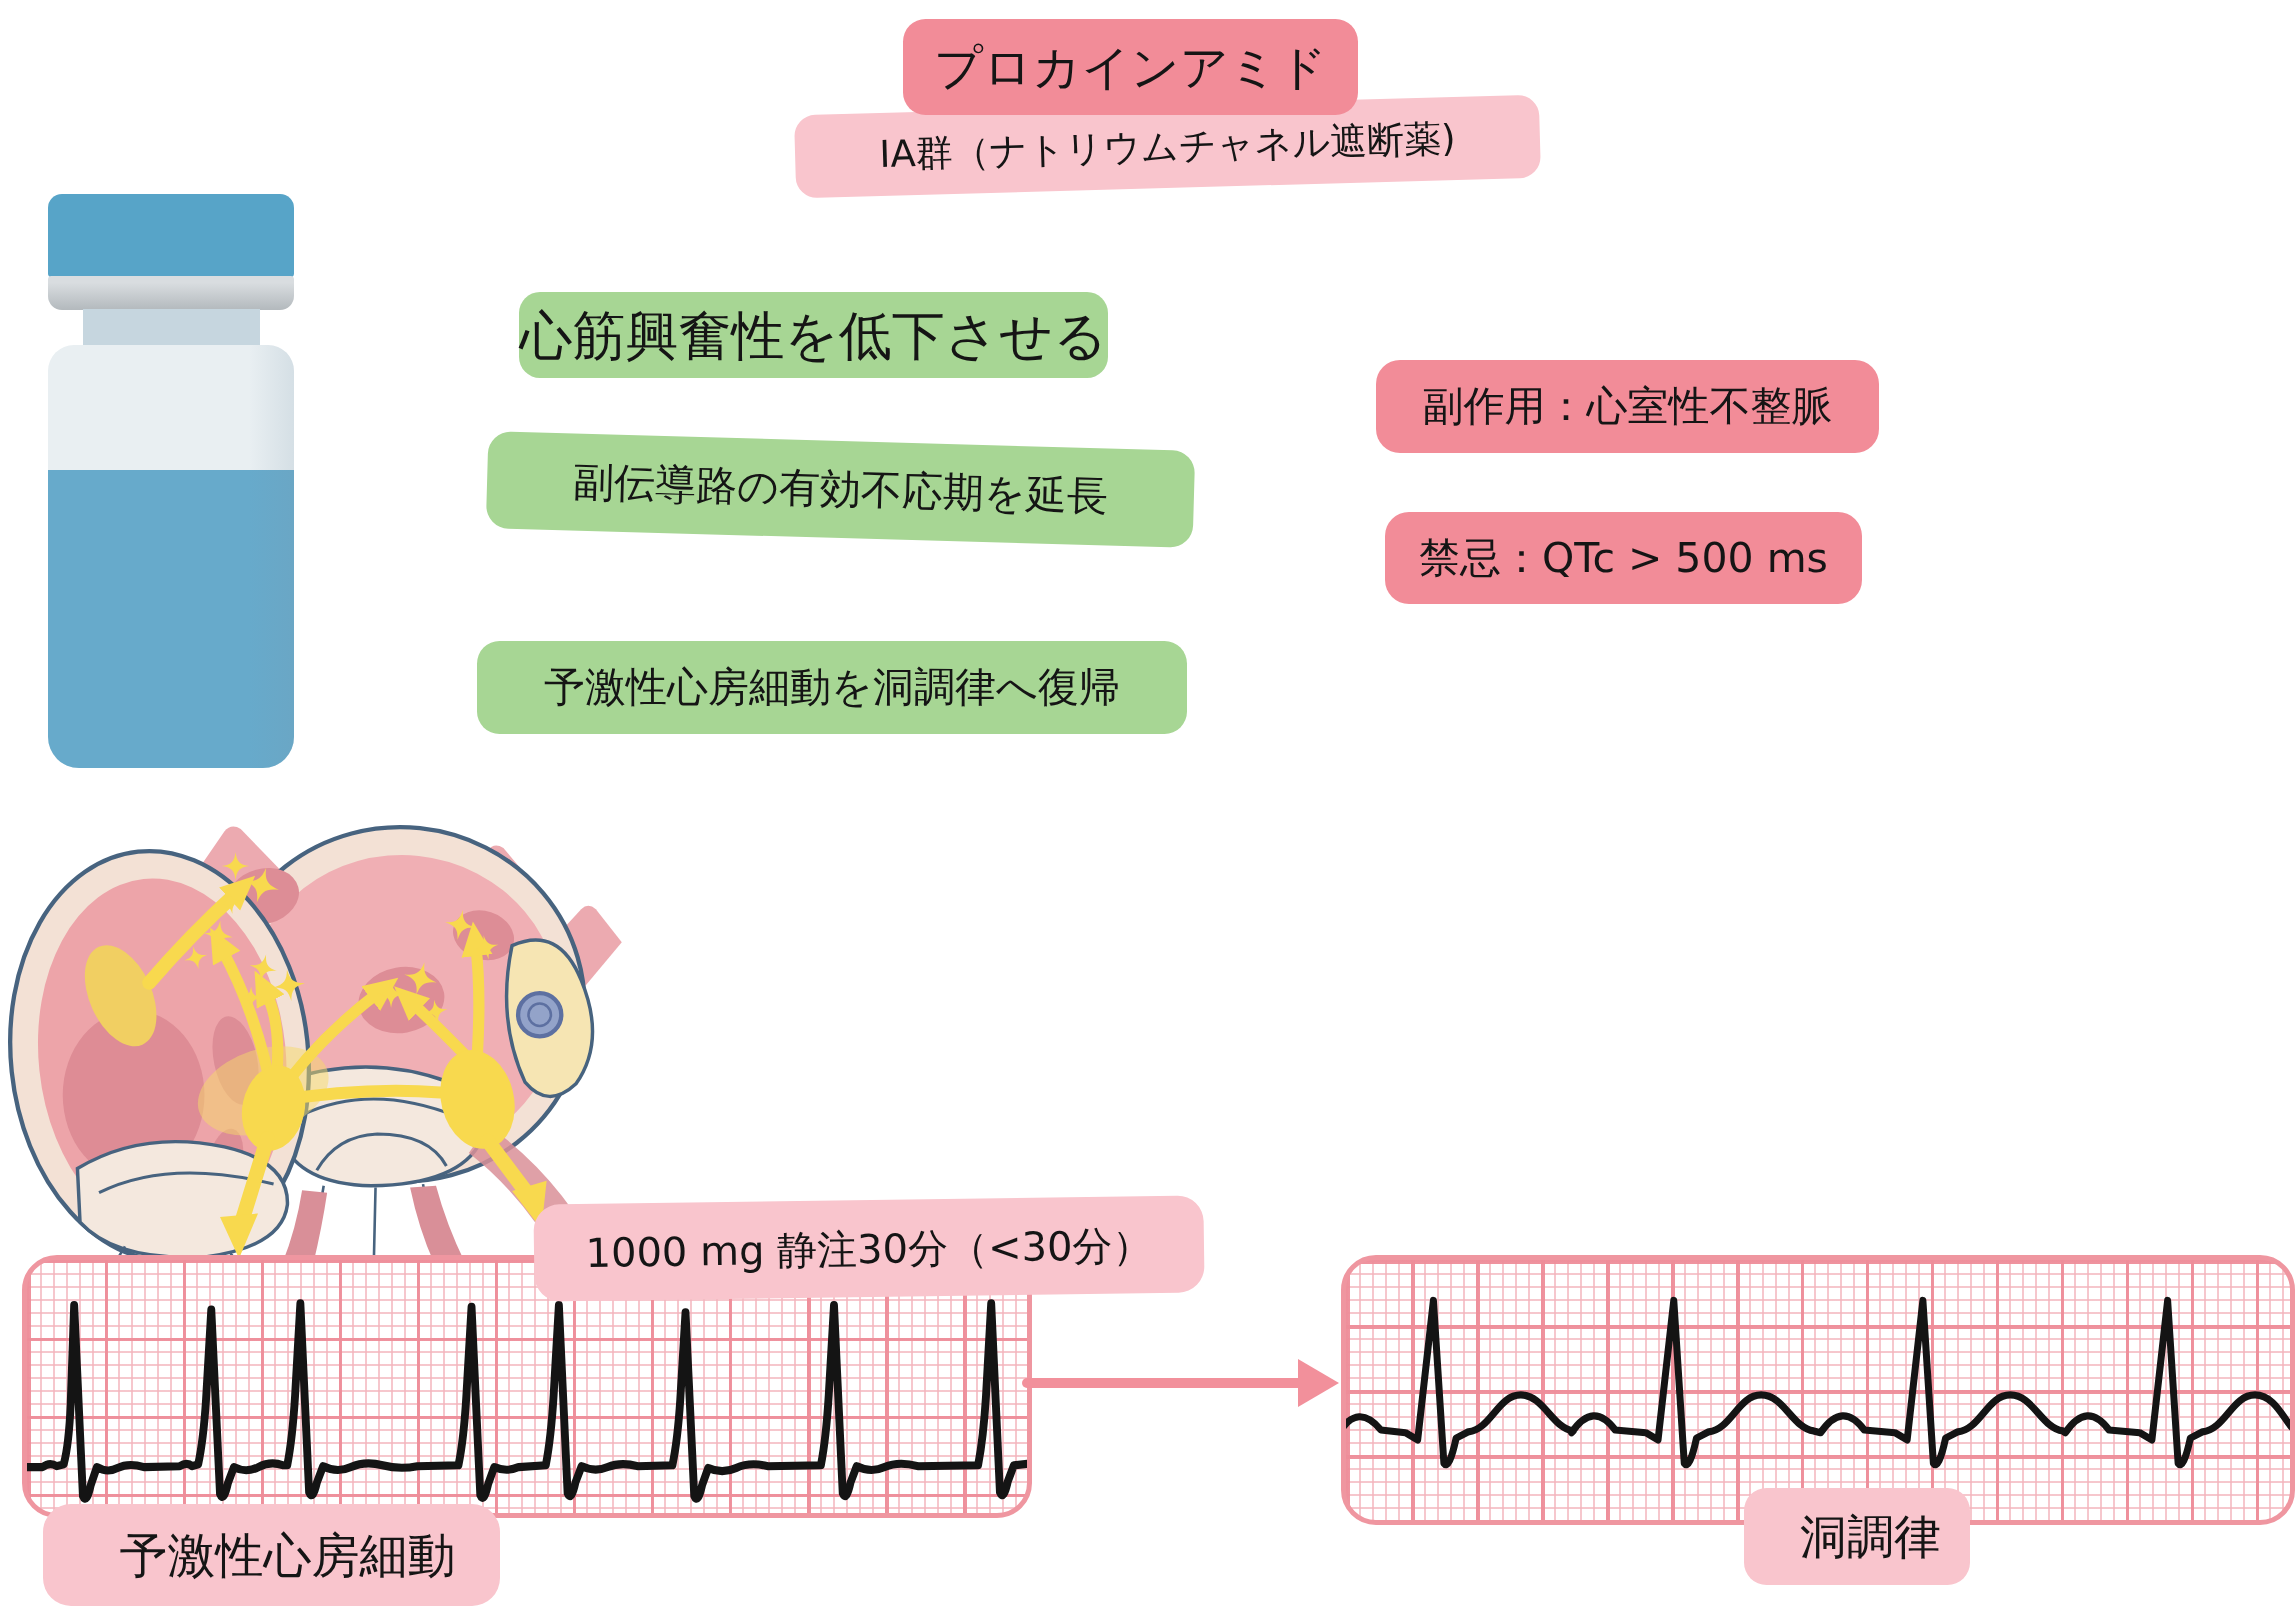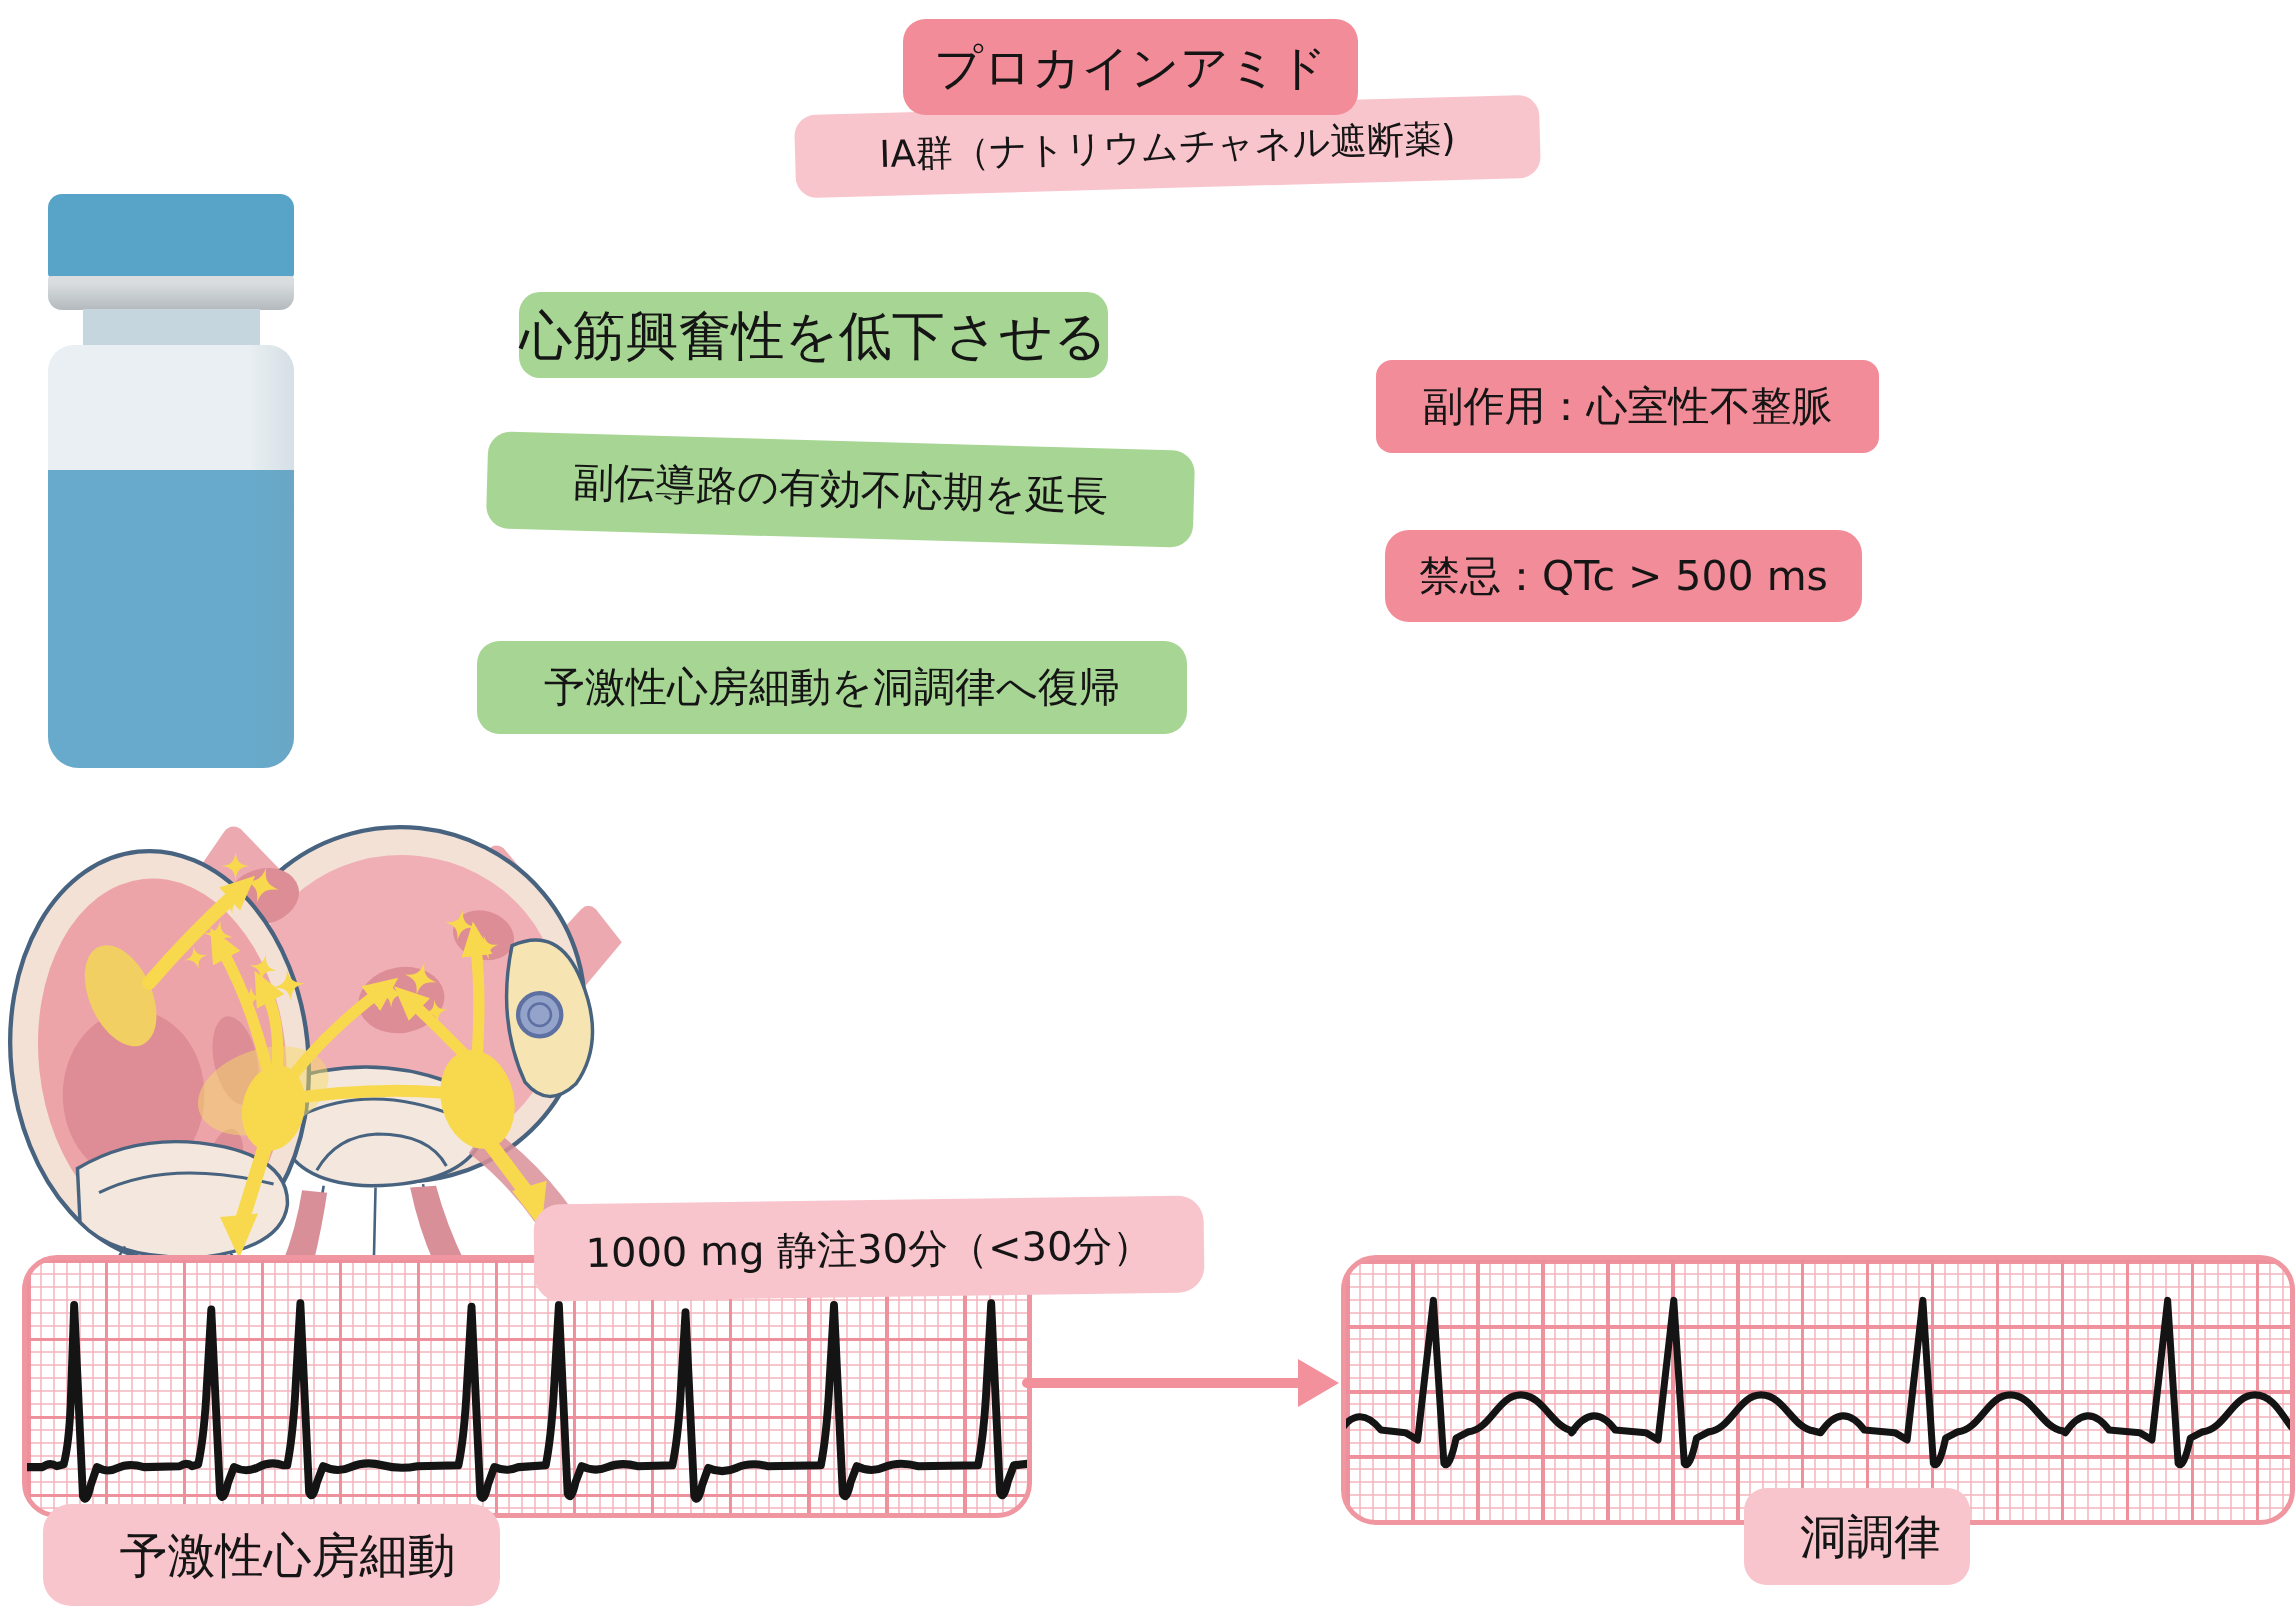--- a/index.html
+++ b/index.html
@@ -23,7 +23,7 @@
   .effect-2{left:487px;top:441px;width:707px;height:97px;border-radius:22.5px;font-size:41px;transform:rotate(1.6deg);}
   .effect-3{left:477px;top:641px;width:710px;height:93px;border-radius:22.5px;font-size:41px;}
 
-  .warning-1{left:1376px;top:360px;width:503px;height:93px;border-radius:16px;font-size:41px;}
+  .warning-1{left:1376px;top:360px;width:503px;height:93px;border-radius:24px;font-size:41px;}
   .warning-2{left:1385px;top:512px;width:477px;height:92px;border-radius:24px;font-size:41px;margin-top:18px;}
 
   .dose-badge{left:534px;top:1200px;width:670px;height:97px;border-radius:26px;font-size:40px;

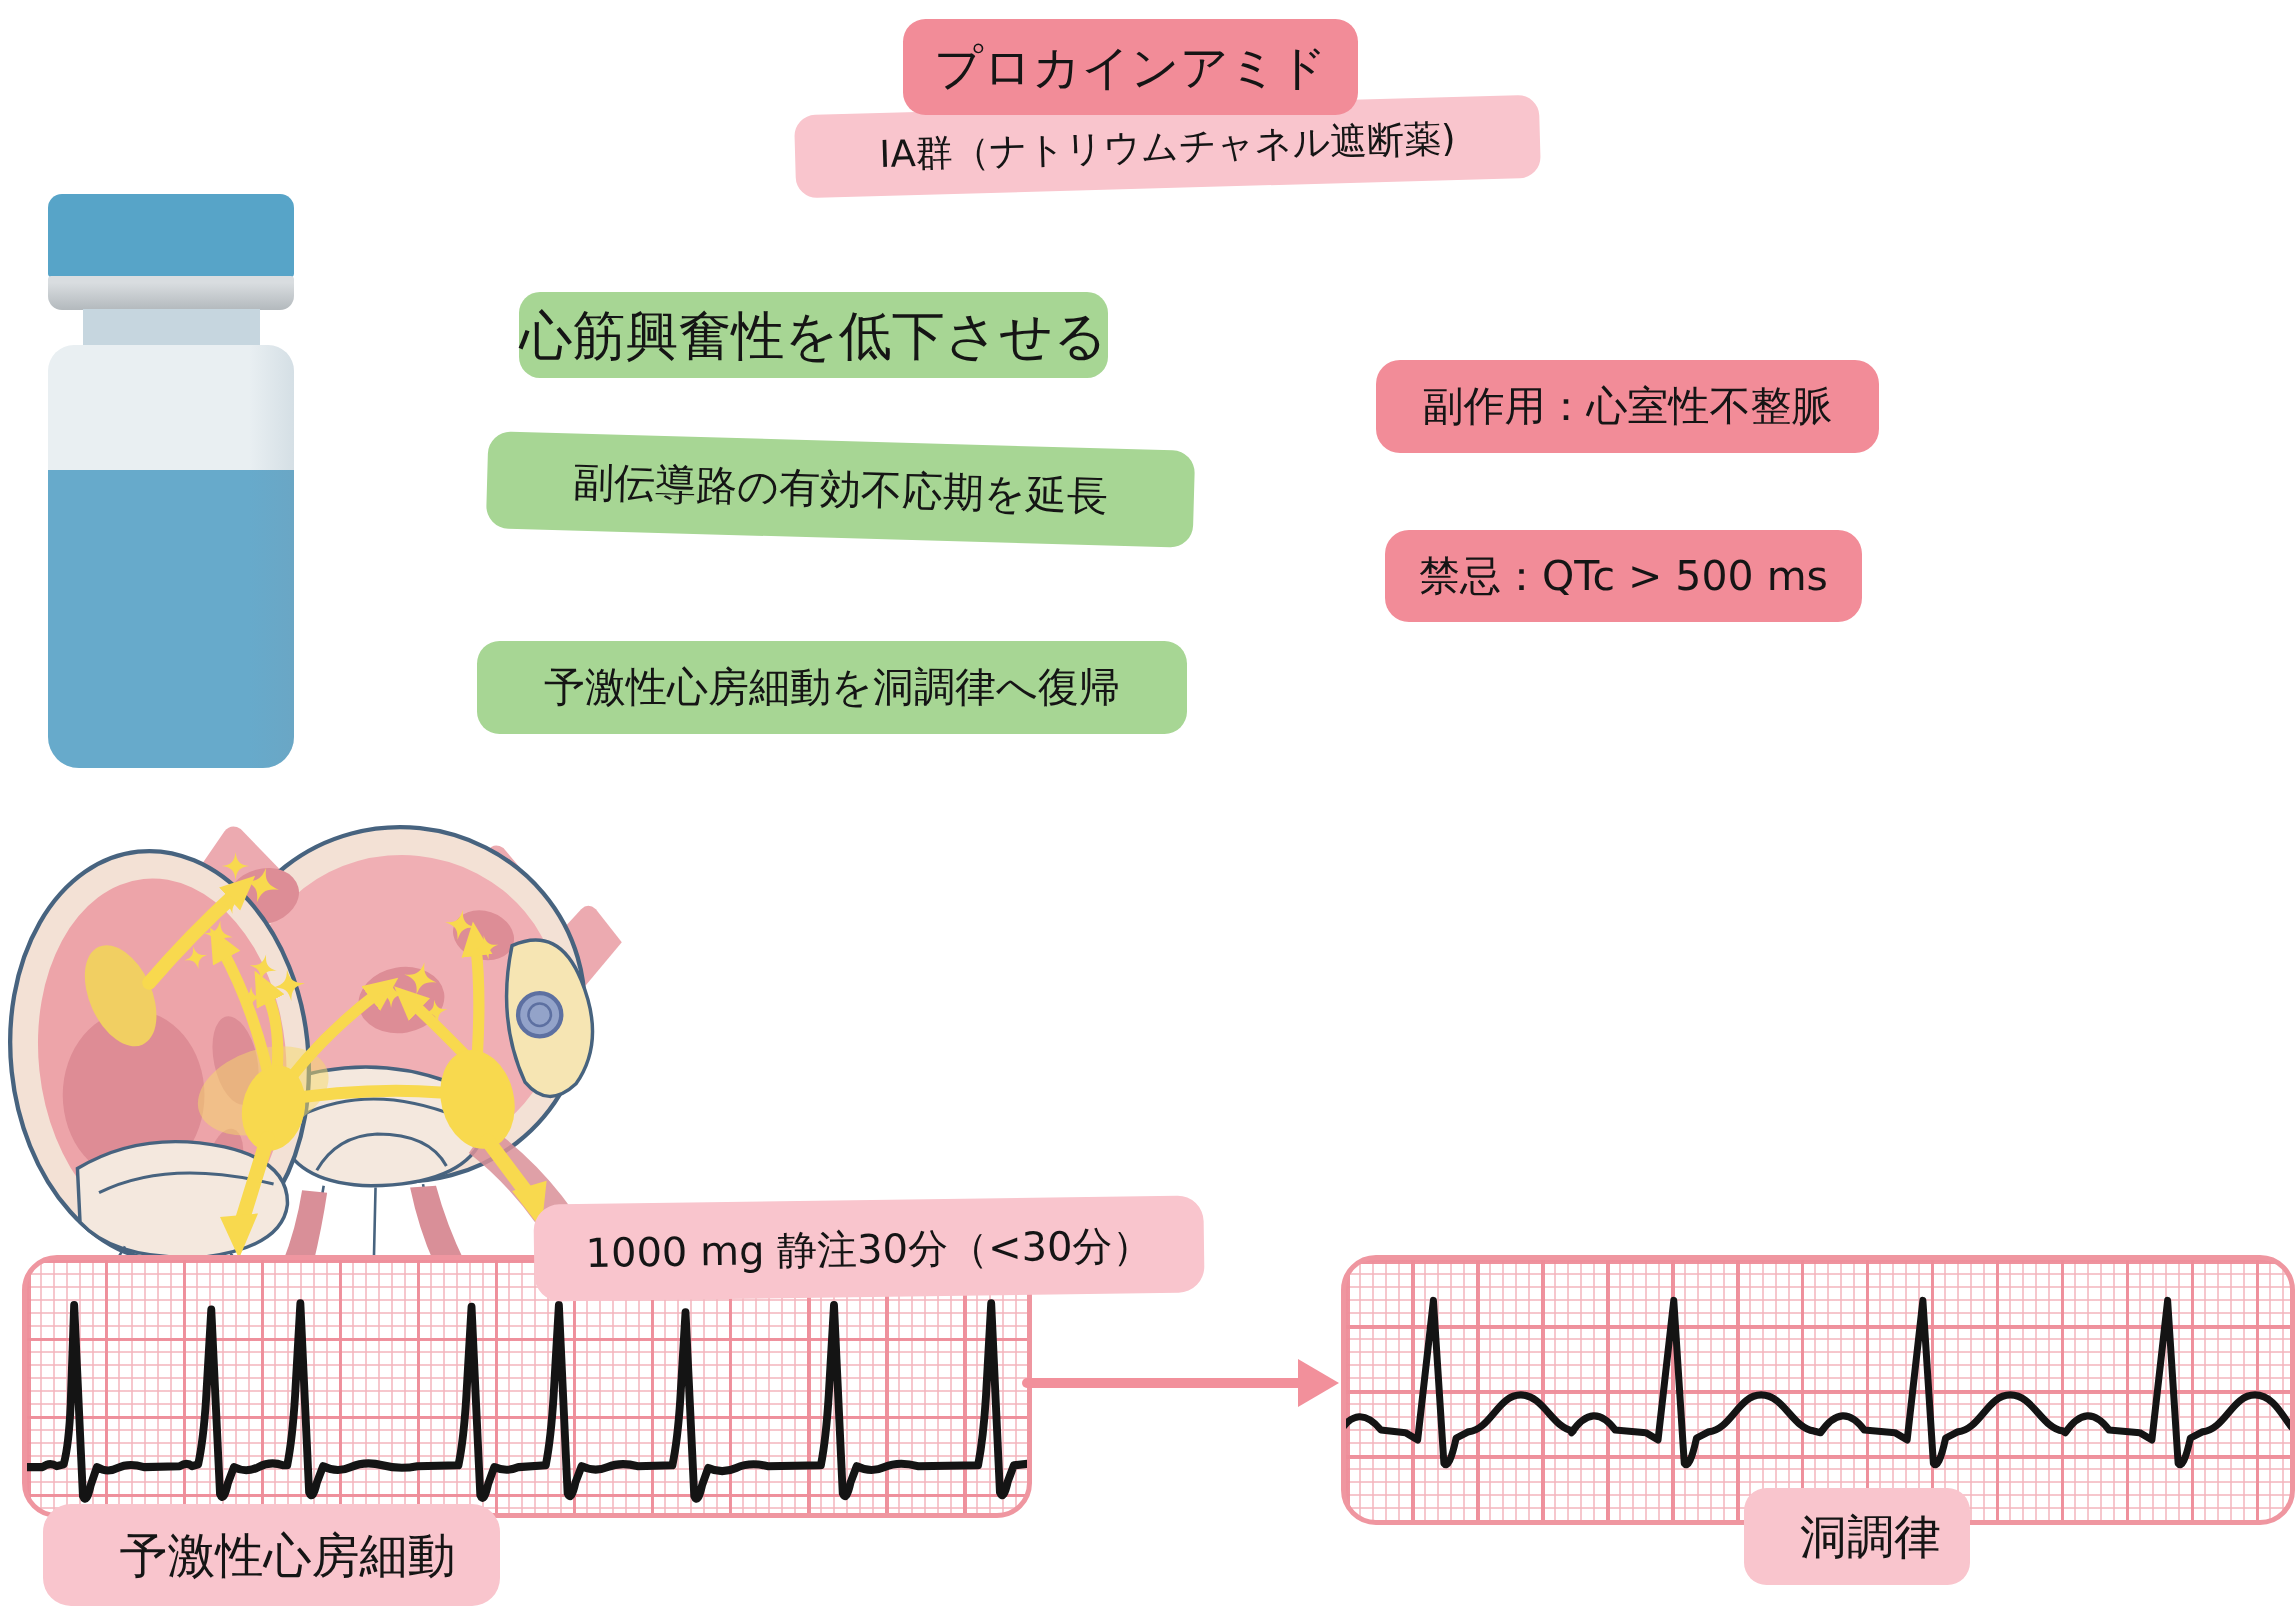--- a/index.html
+++ b/index.html
@@ -24,7 +24,7 @@
   .effect-3{left:477px;top:641px;width:710px;height:93px;border-radius:22.5px;font-size:41px;}
 
   .warning-1{left:1376px;top:360px;width:503px;height:93px;border-radius:24px;font-size:41px;}
-  .warning-2{left:1385px;top:512px;width:477px;height:92px;border-radius:24px;font-size:41px;margin-top:18px;}
+  .warning-2{left:1385px;top:512px;width:477px;height:92px;border-radius:24px;font-size:41px;}
 
   .dose-badge{left:534px;top:1200px;width:670px;height:97px;border-radius:26px;font-size:40px;
     transform:rotate(-0.8deg);z-index:6;}

